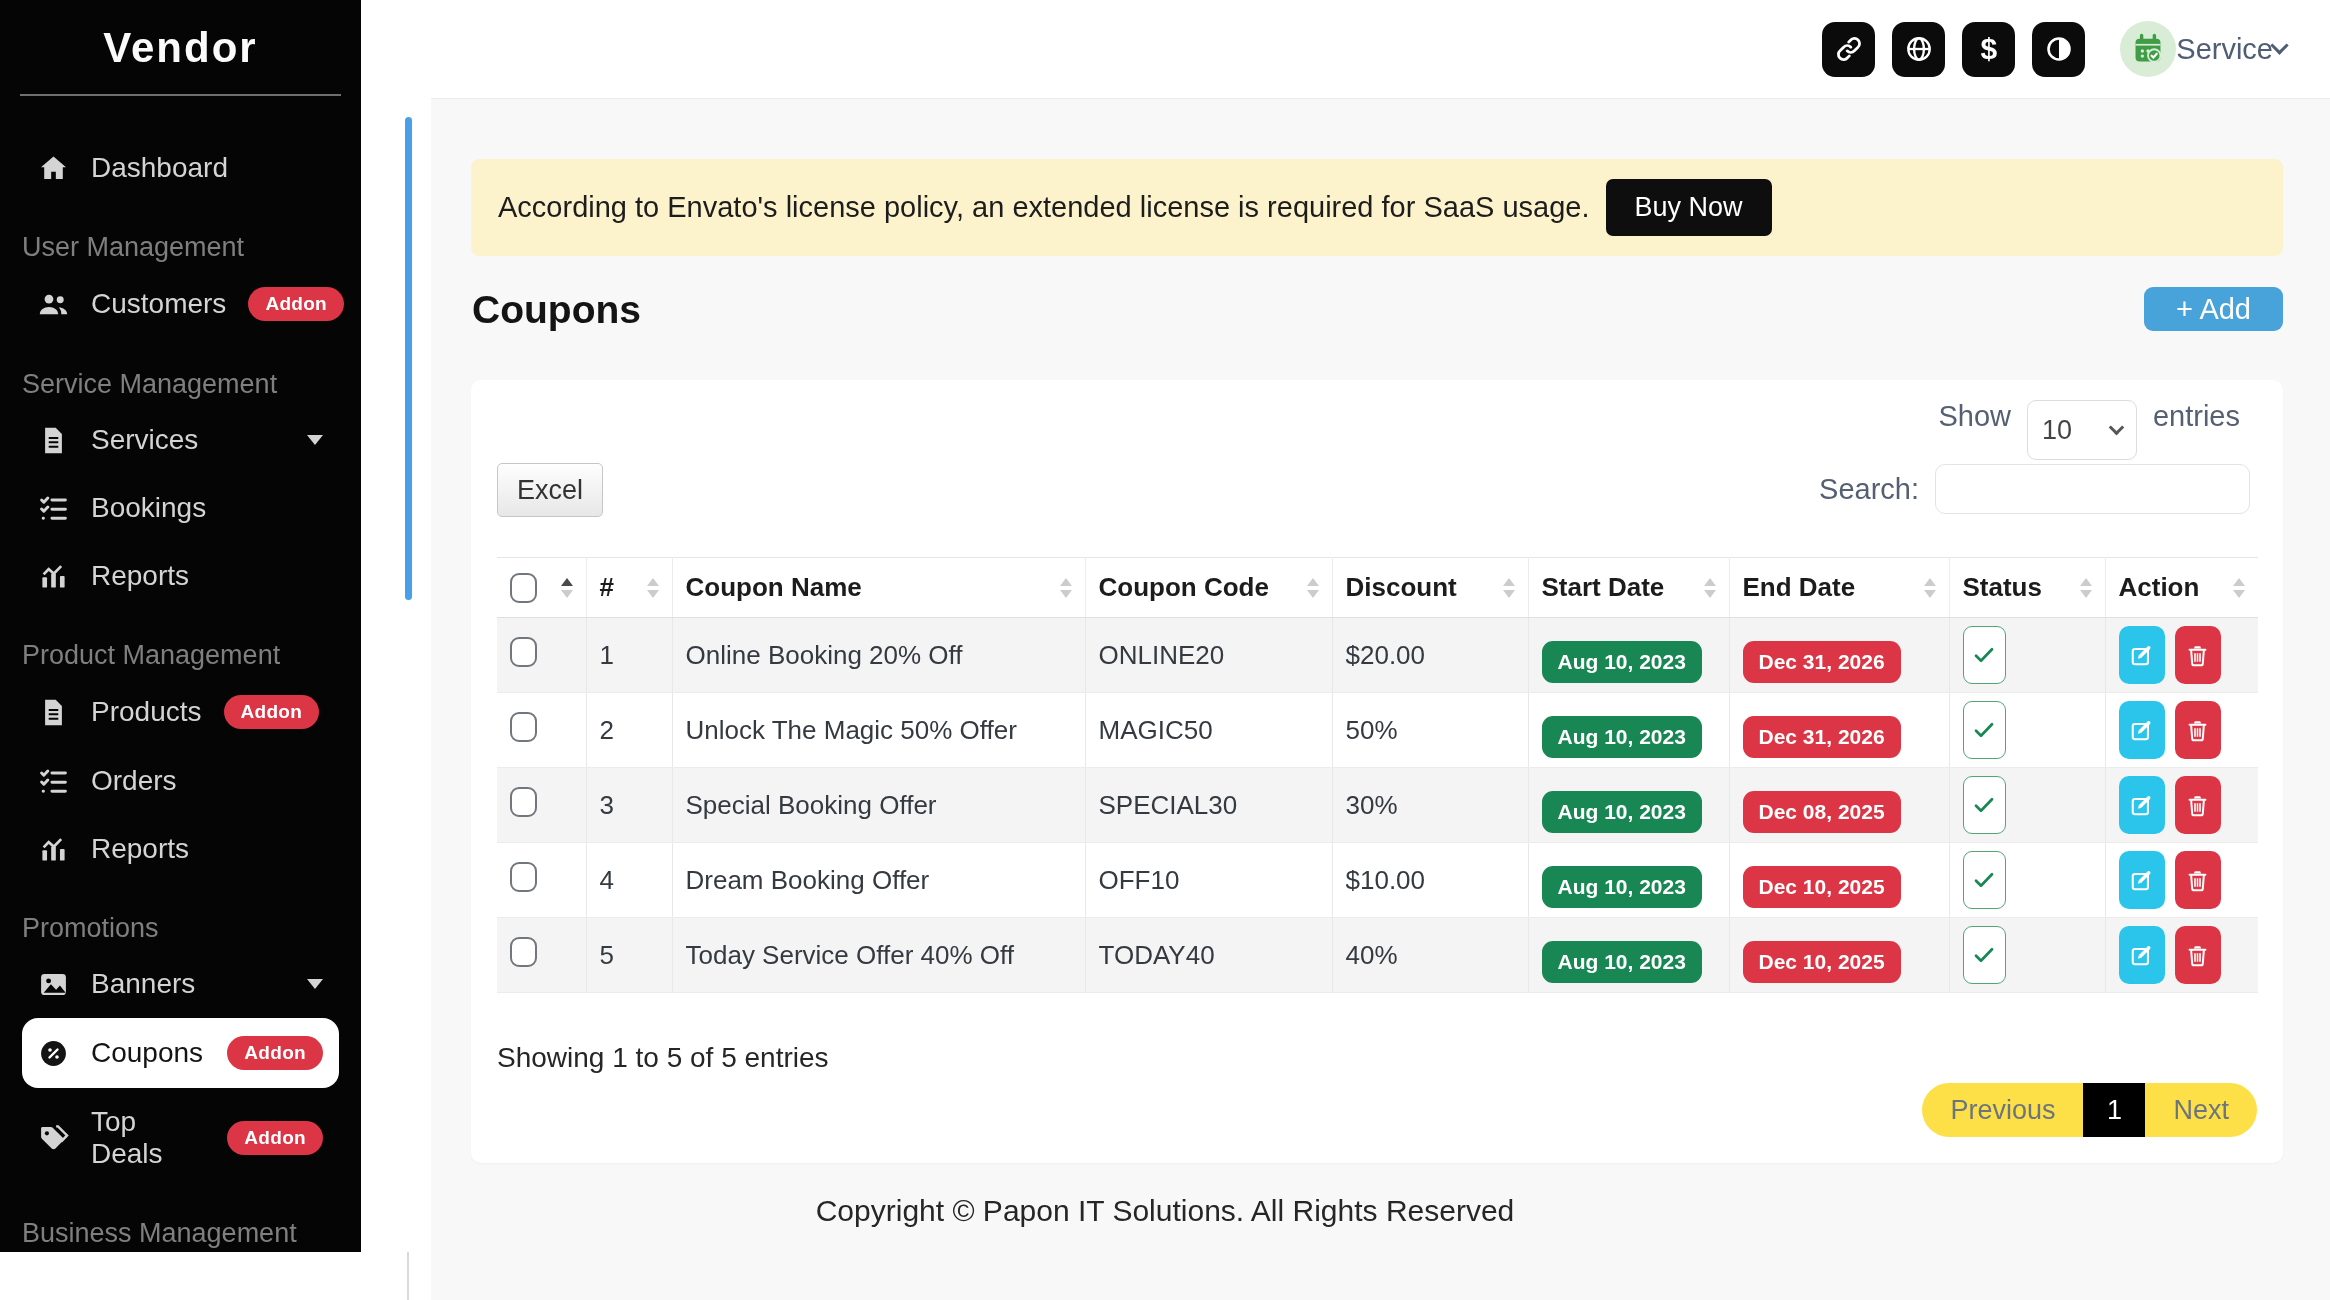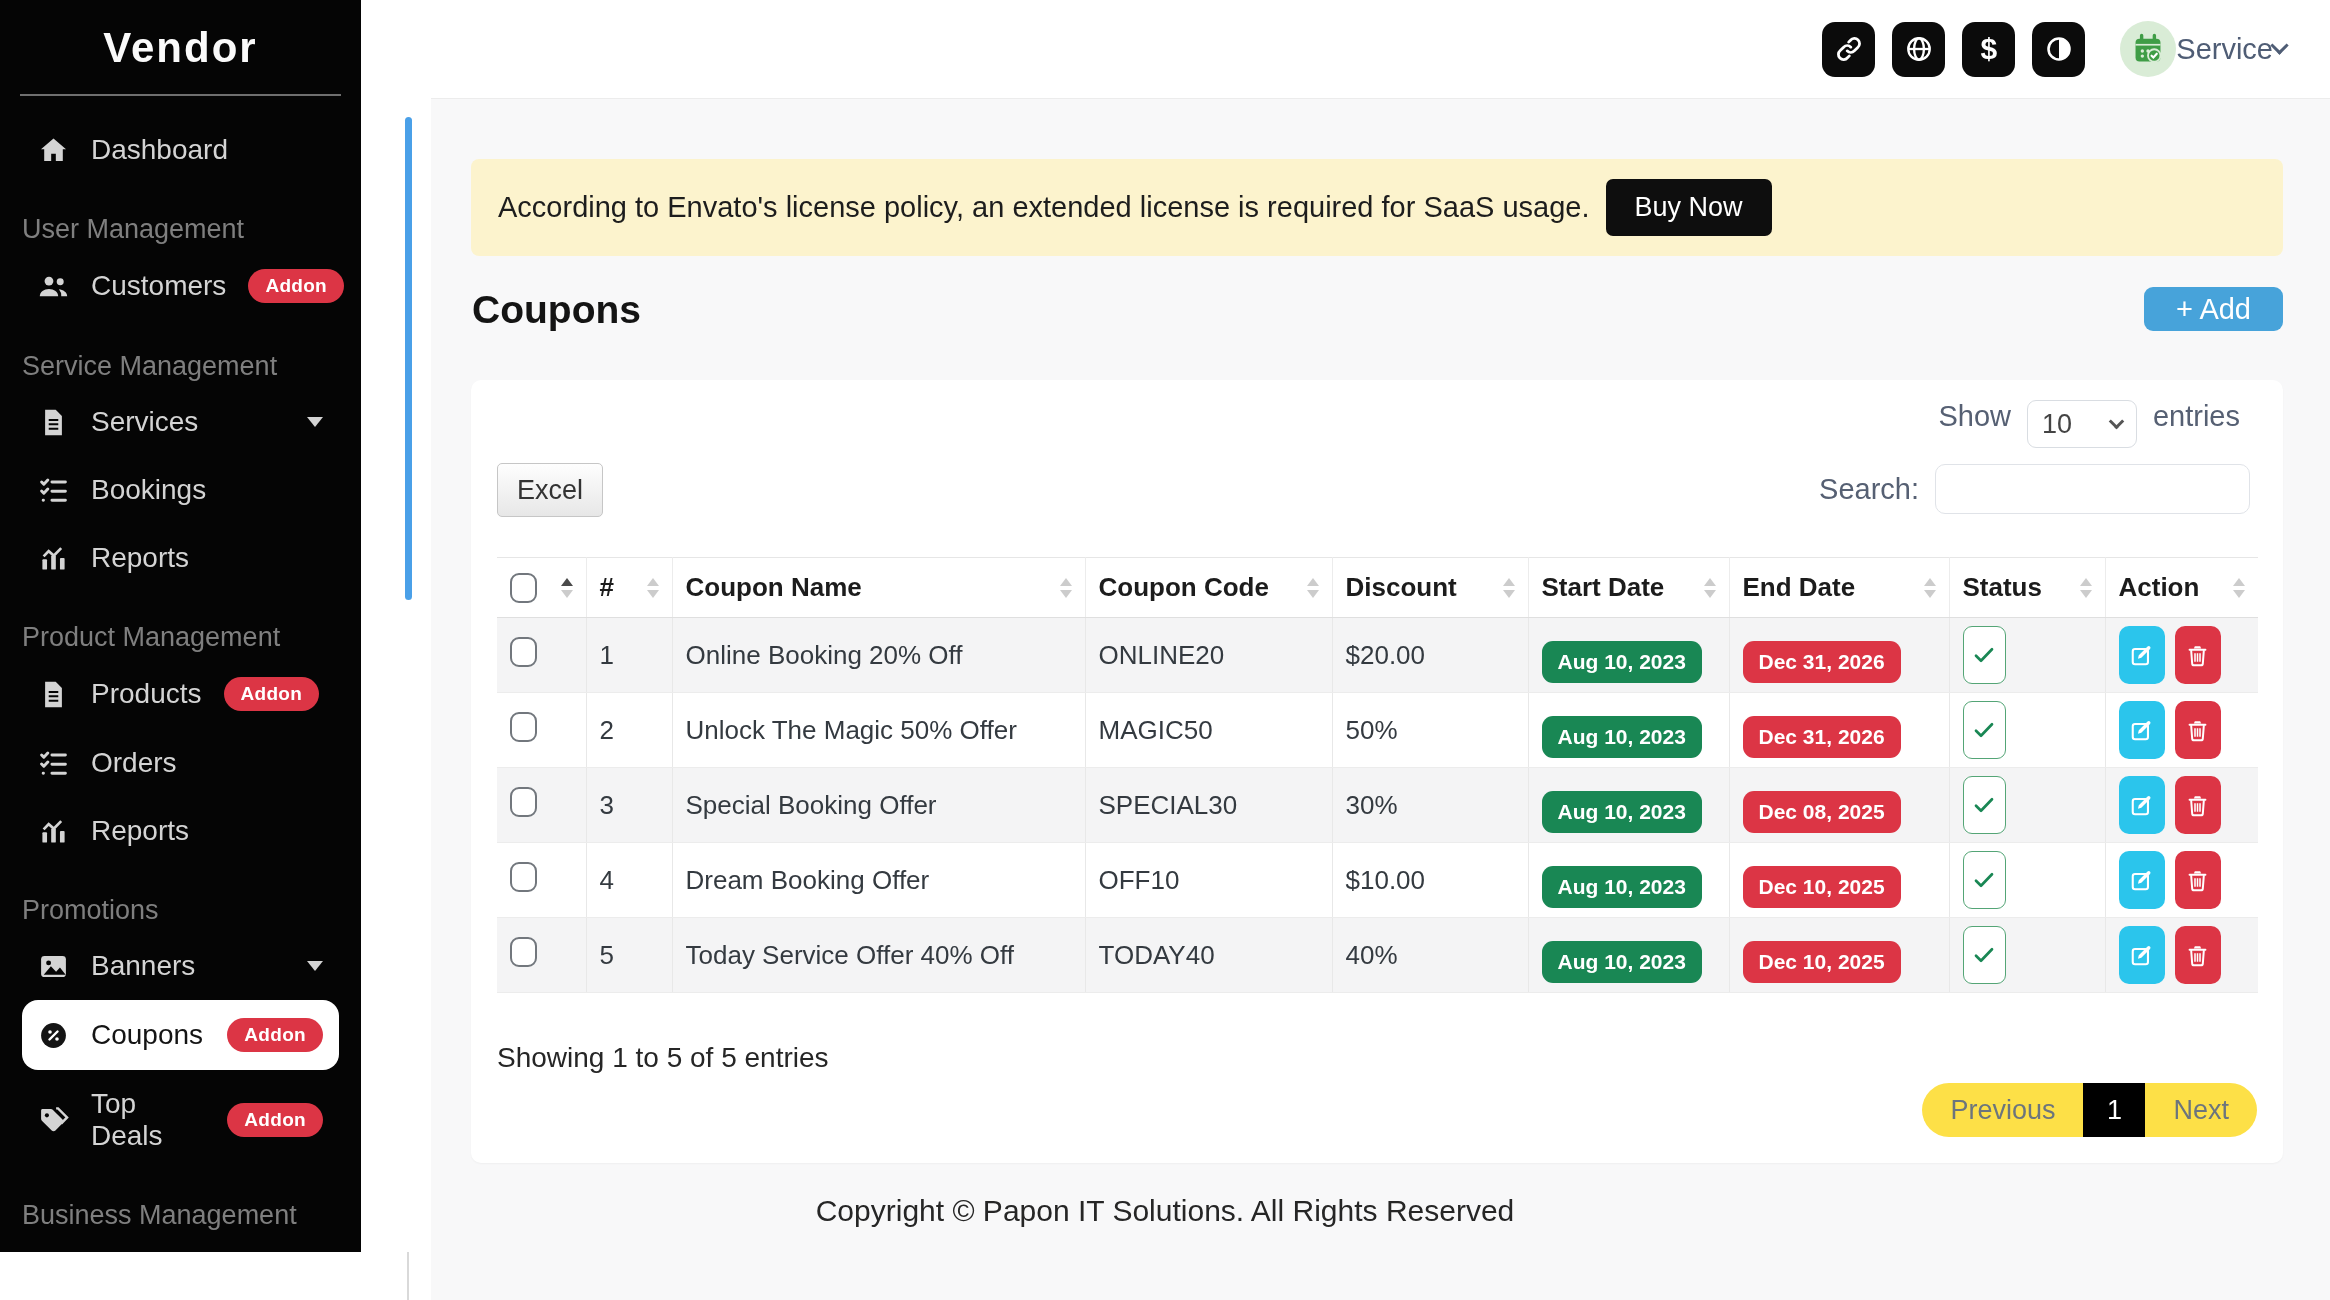--- a/index.html
+++ b/index.html
@@ -13,7 +13,7 @@
   .sidebar { position:absolute; left:0; top:0; width:361px; height:1252px; background:#050505; overflow:hidden; }
   .brand { padding-top:24px; text-align:center; font-size:42px; font-weight:600; letter-spacing:2px; color:#fafafa; }
   .side-divider { border:none; border-top:2px solid #6f6f6f; margin:22px 20px 0 20px; }
-  .side-nav { padding:20px 22px 0 22px; }
+  .side-nav { padding:38px 22px 0 22px; }
   .s-section { font-size:27px; color:#7f7f7f; margin:30px 0 6px 0; }
   .s-item { display:flex; align-items:center; gap:22px; padding:18px 16px; font-size:28px; color:#d4d4d4; border-radius:16px; cursor:pointer; }
   .s-item .ic-svg { width:31px; height:31px; flex:0 0 31px; }

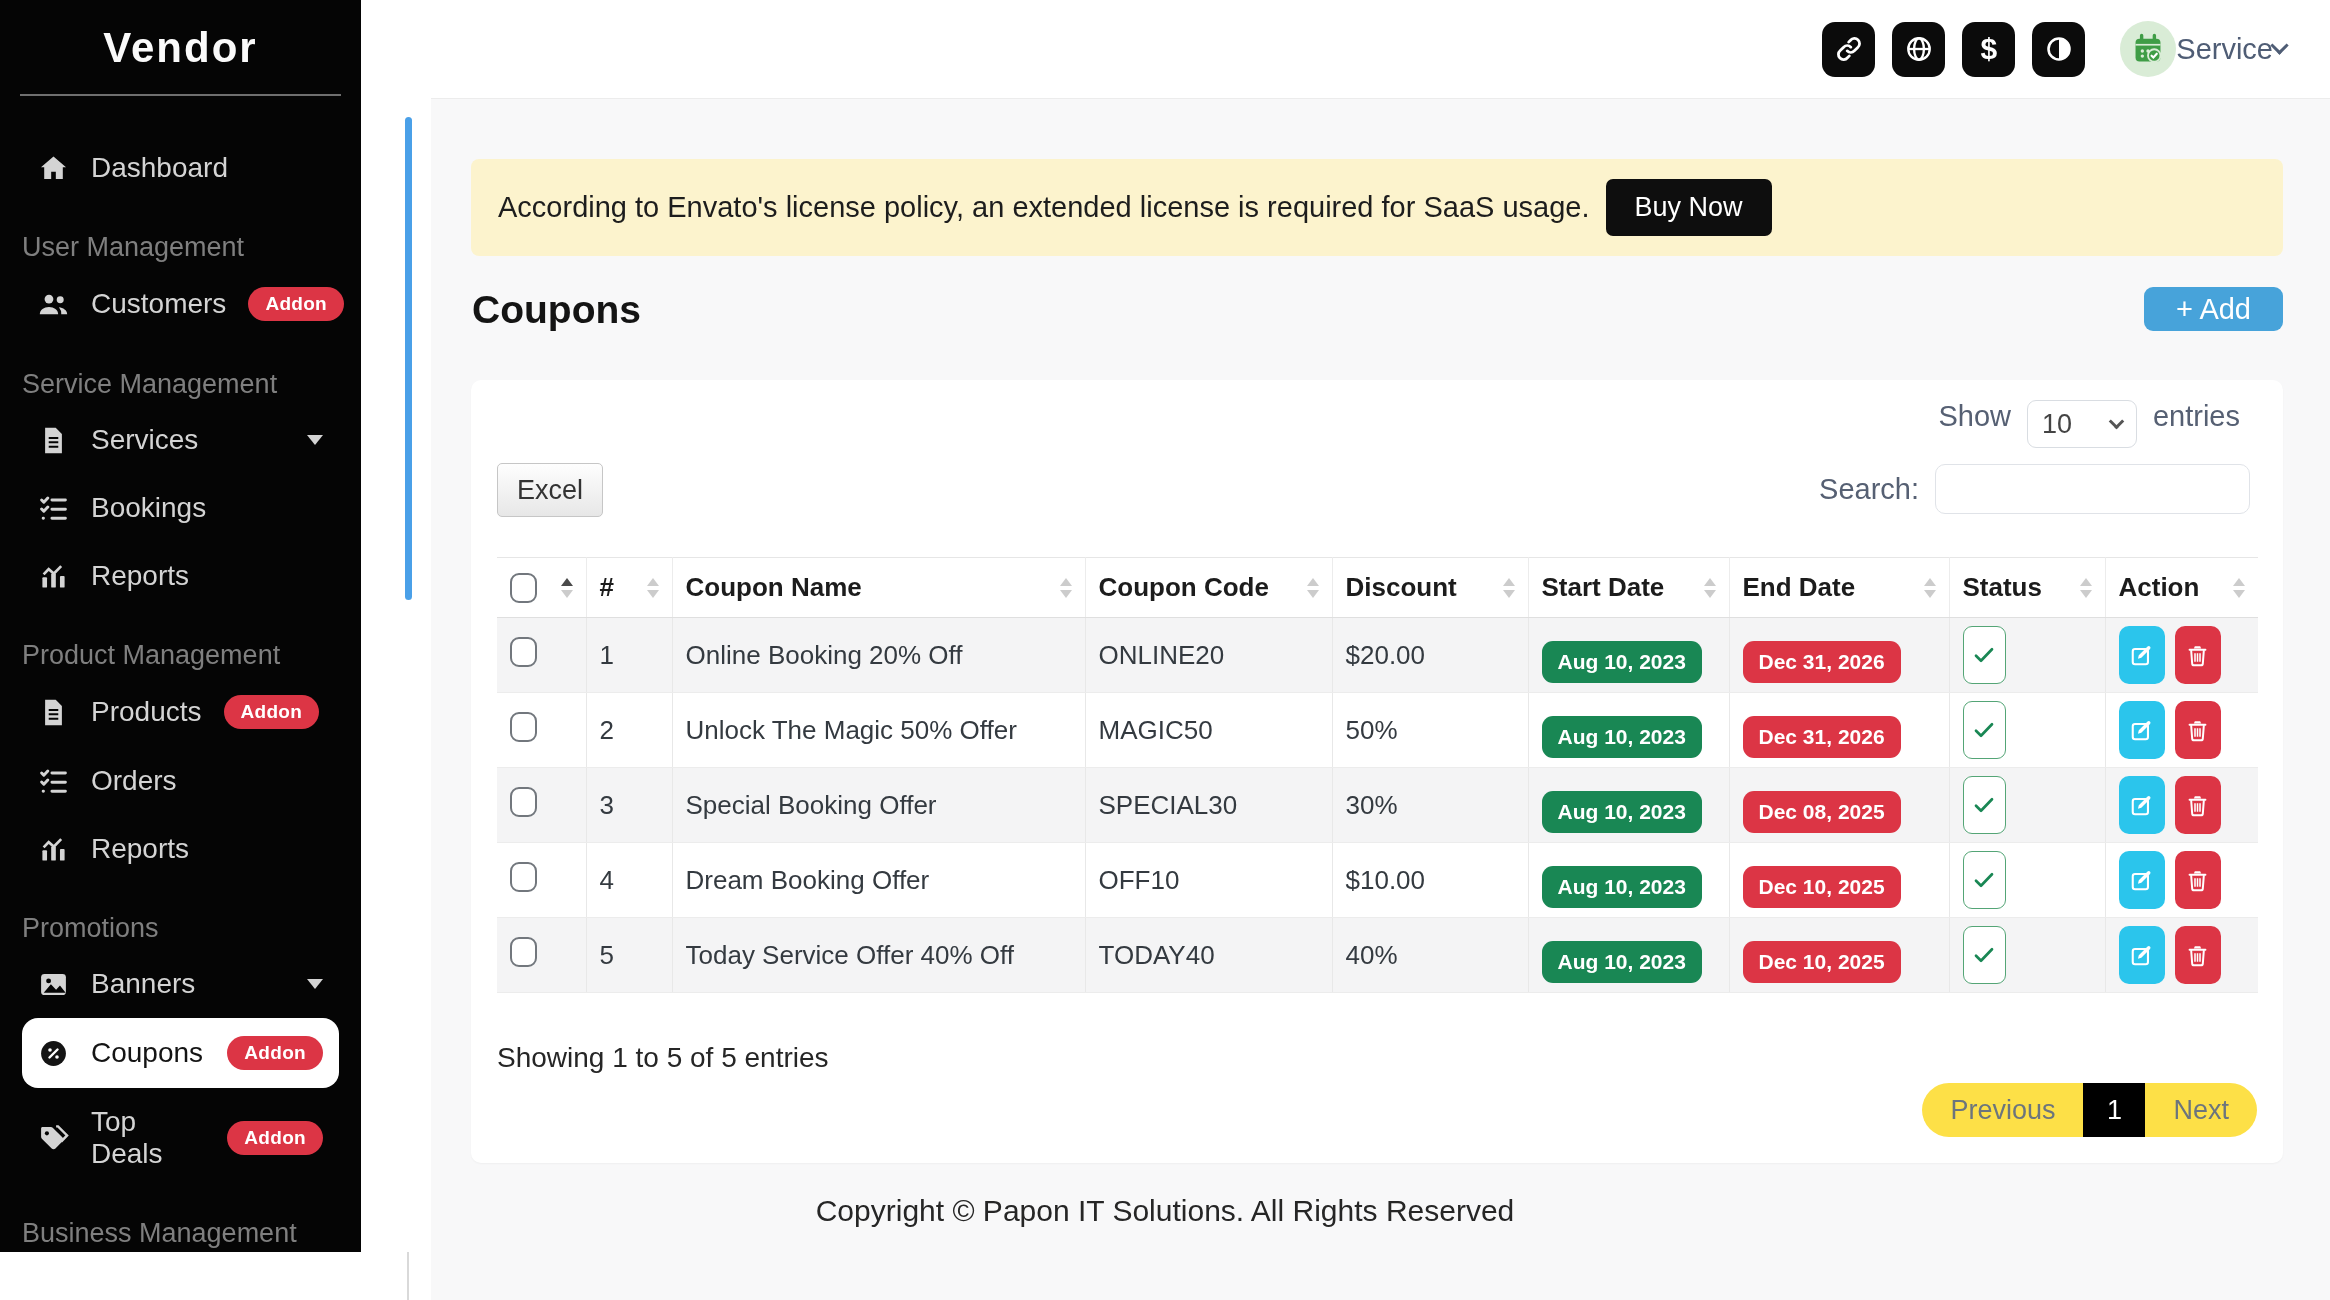--- a/index.html
+++ b/index.html
@@ -50,7 +50,7 @@
   
   .card { position:absolute; left:40px; top:380px; width:1812px; height:783px; background:#fff; border-radius:10px; box-shadow:0 1px 2px rgba(0,0,0,.04); }
   .show-wrap { position:absolute; top:20px; right:43px; display:flex; gap:16px; font-size:29px; color:#566073; }
-  .select { width:110px; height:48px; border:1px solid #d9dde2; border-radius:9px; display:flex; align-items:center; padding:0 14px; font-size:27px; color:#444; cursor:pointer; background:#fff; }
+  .select { width:110px; height:60px; border:1px solid #d9dde2; border-radius:9px; display:flex; align-items:center; padding:0 14px; font-size:27px; color:#444; cursor:pointer; background:#fff; }
   .select .sel-chev { width:11px; height:11px; border-right:3px solid #555; border-bottom:3px solid #555; transform:rotate(45deg); margin-left:auto; margin-top:-5px; }
   .excel-btn { position:absolute; top:83px; left:26px; width:106px; height:54px; border:1px solid #c6c6c6; border-radius:5px;
                background:linear-gradient(#fefefe,#e7e7e7); font-size:27px; color:#333; display:flex; align-items:center; justify-content:center; cursor:pointer; }

